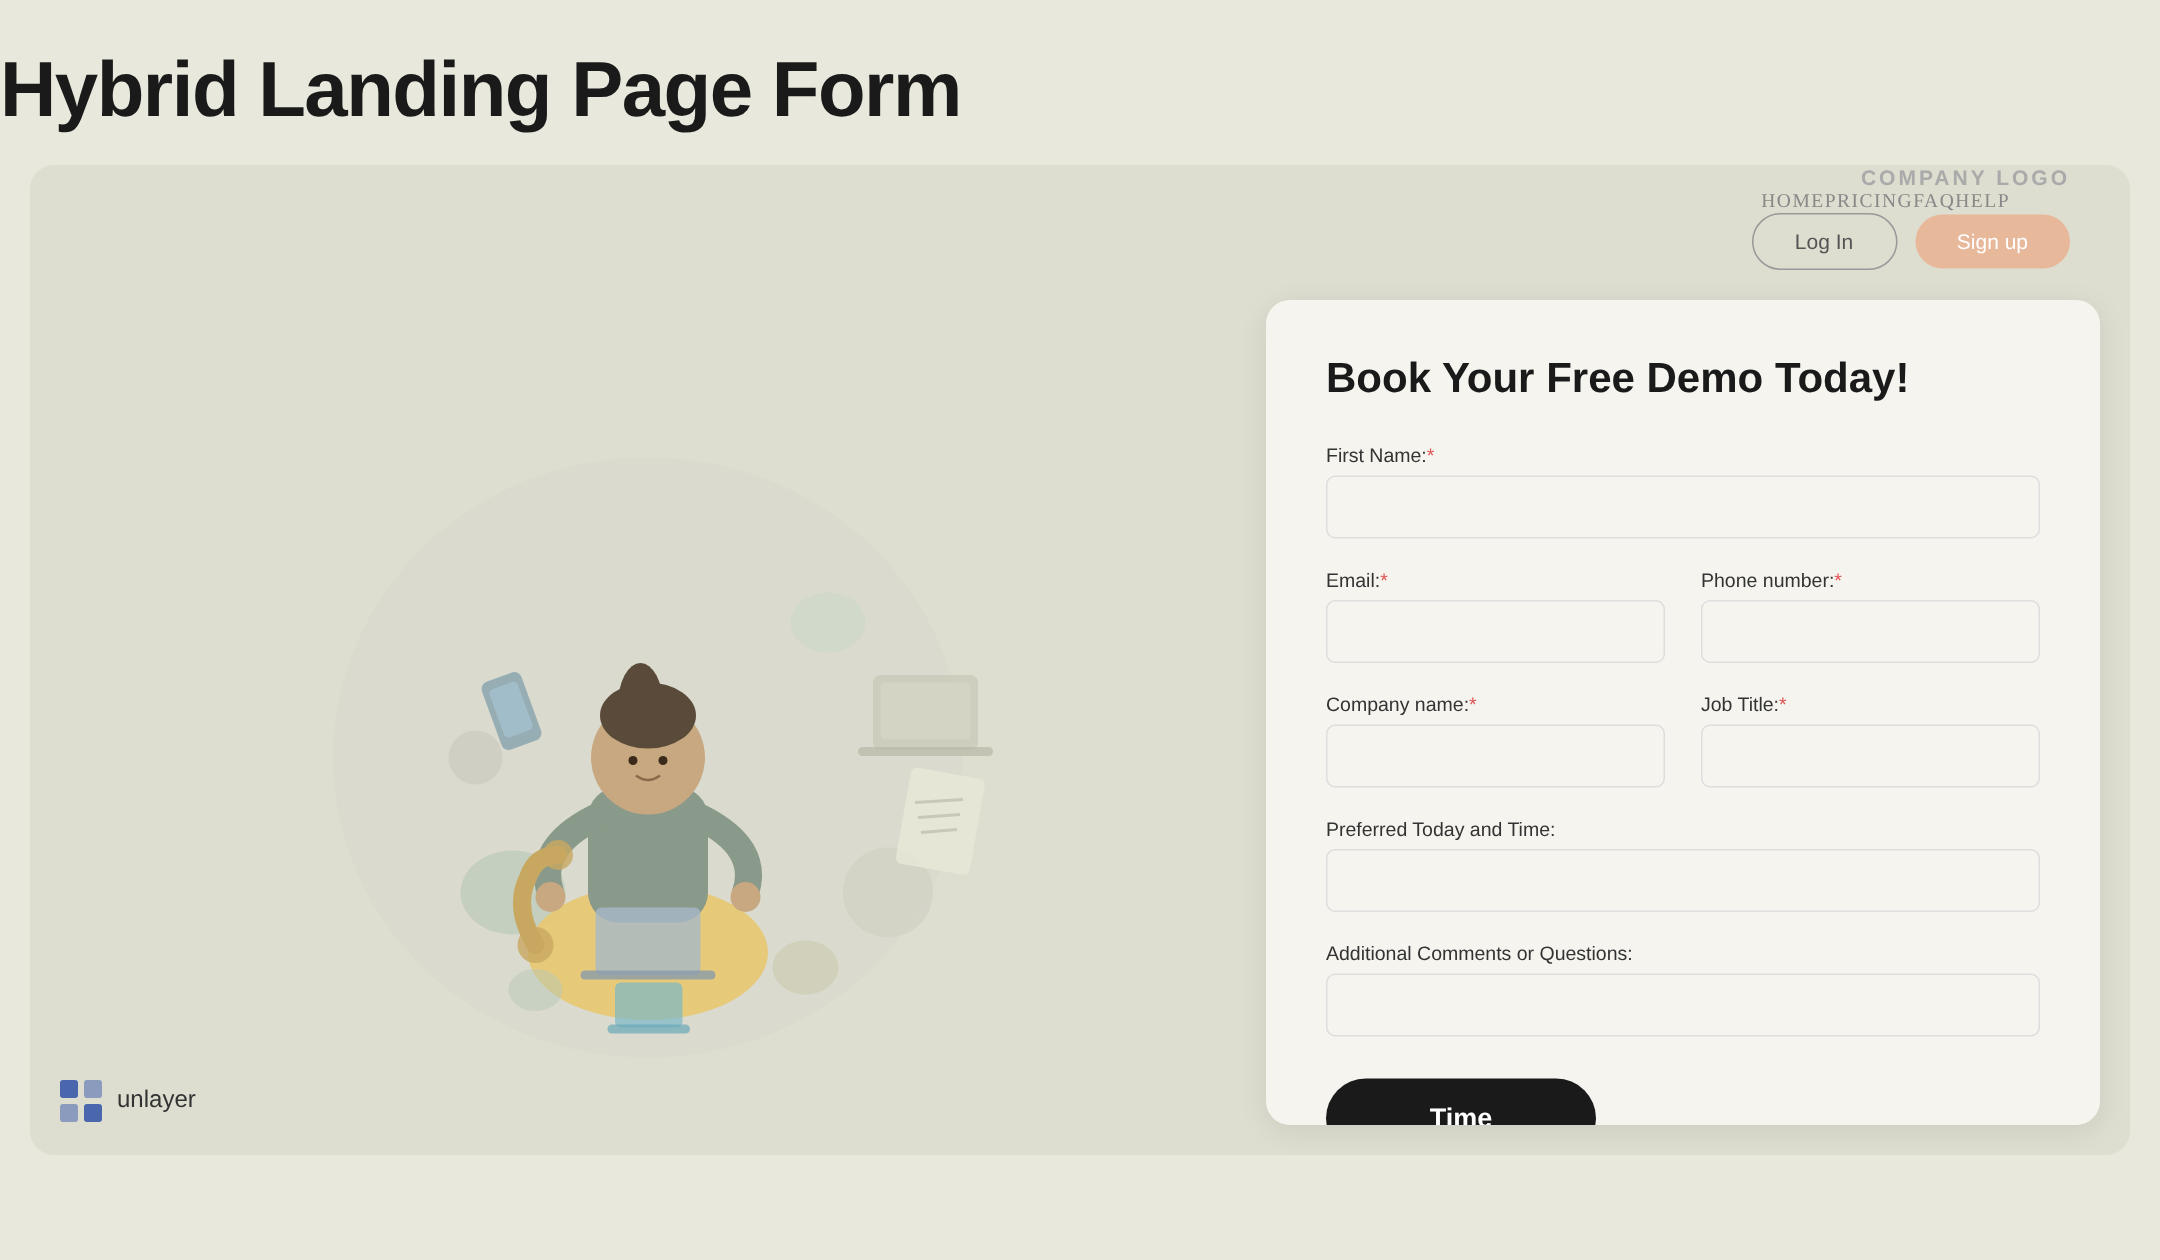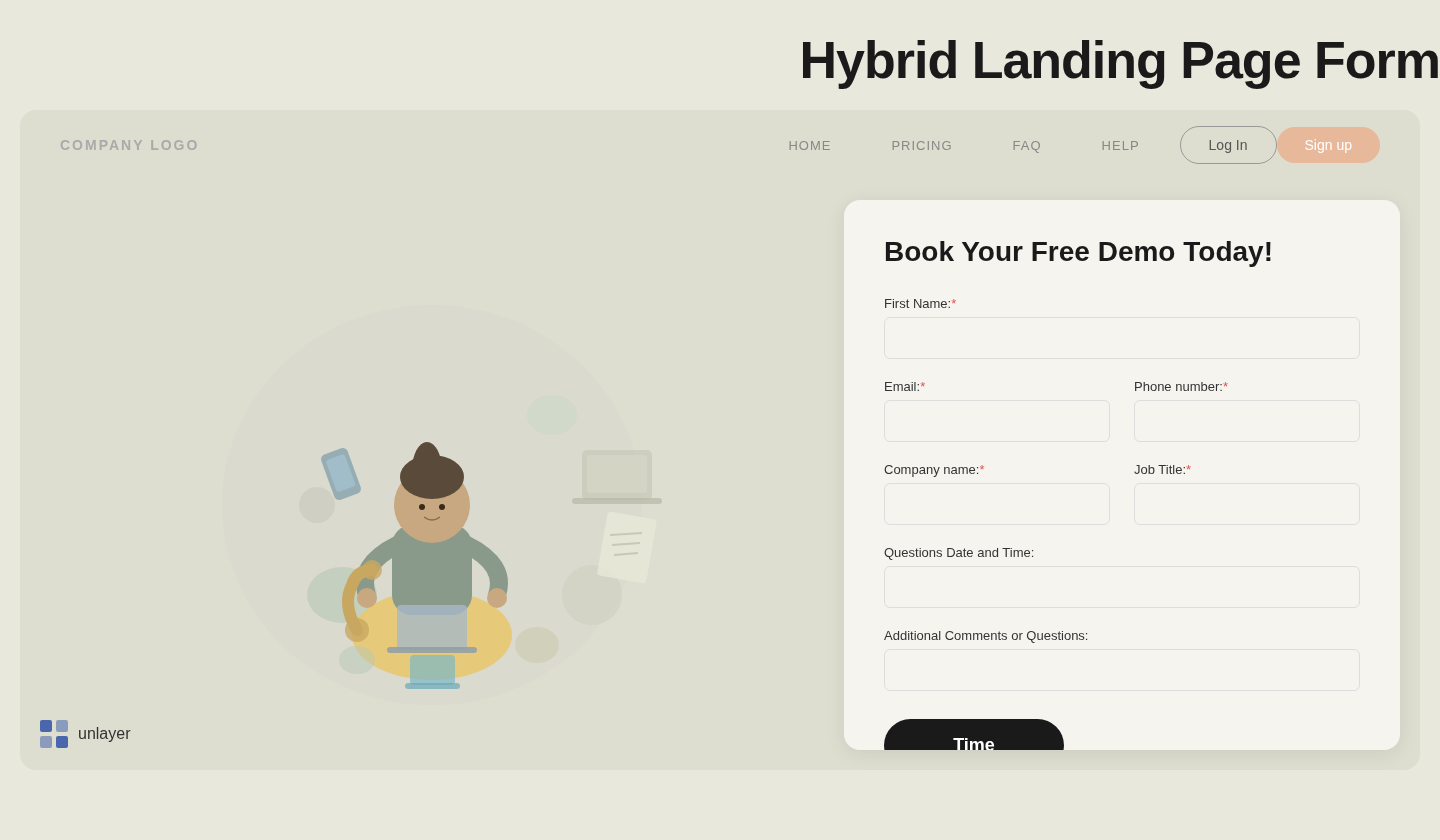--- a/index.html
+++ b/index.html
@@ -19,7 +19,7 @@
 
     
     .page-title {
-      text-align: right;
+      text-align: left;
       padding: 30px 0 20px;
       font-size: 52px;
       font-weight: 800;

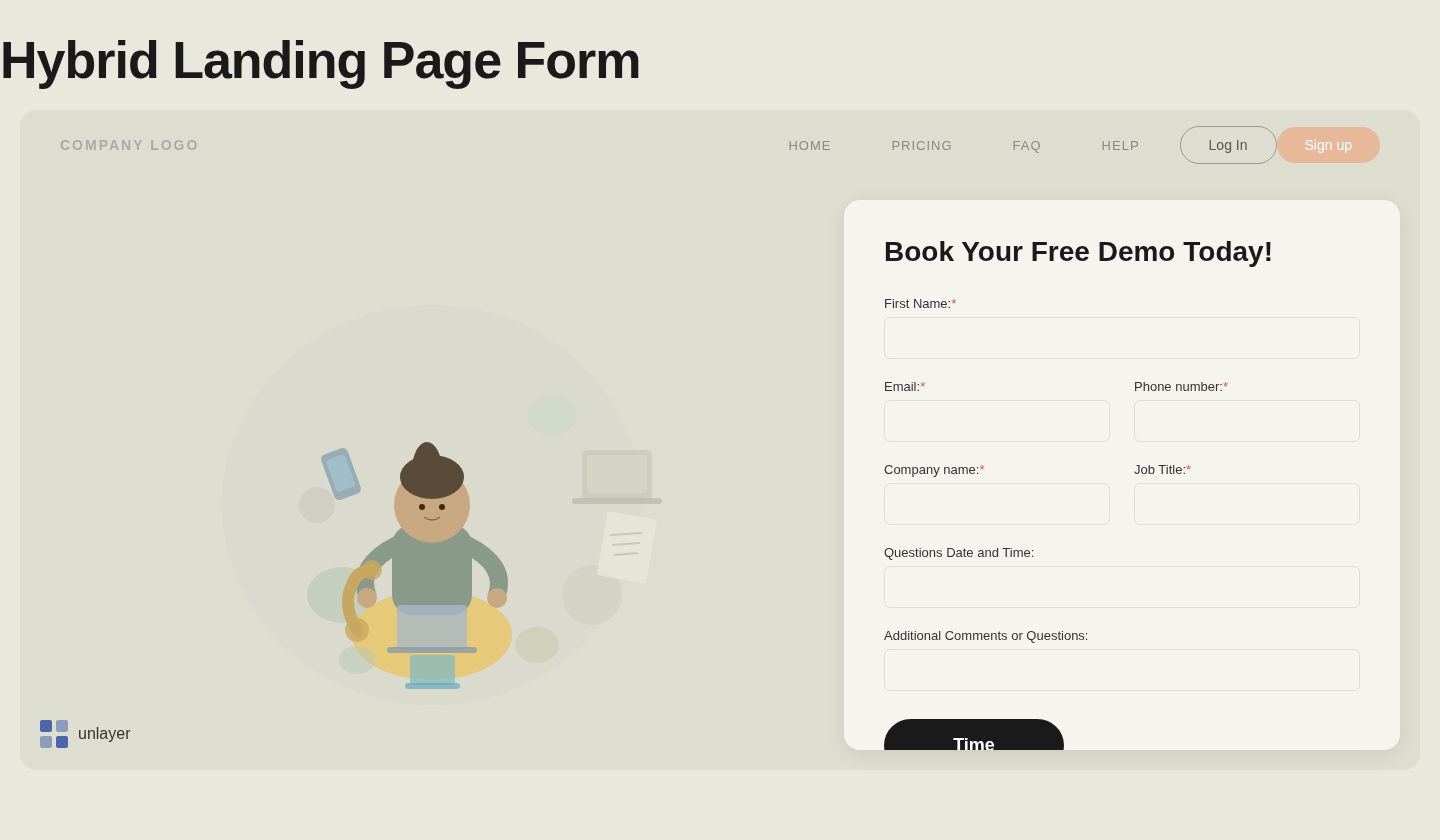--- a/index.html
+++ b/index.html
@@ -40,10 +40,11 @@
     
     .navbar {
       display: flex;
-      align-items: center;
+      align-items: flex-end;
       padding: 0 40px;
       height: 70px;
       background-color: transparent;
+      flex-direction: column;
     }
 
     .company-logo {

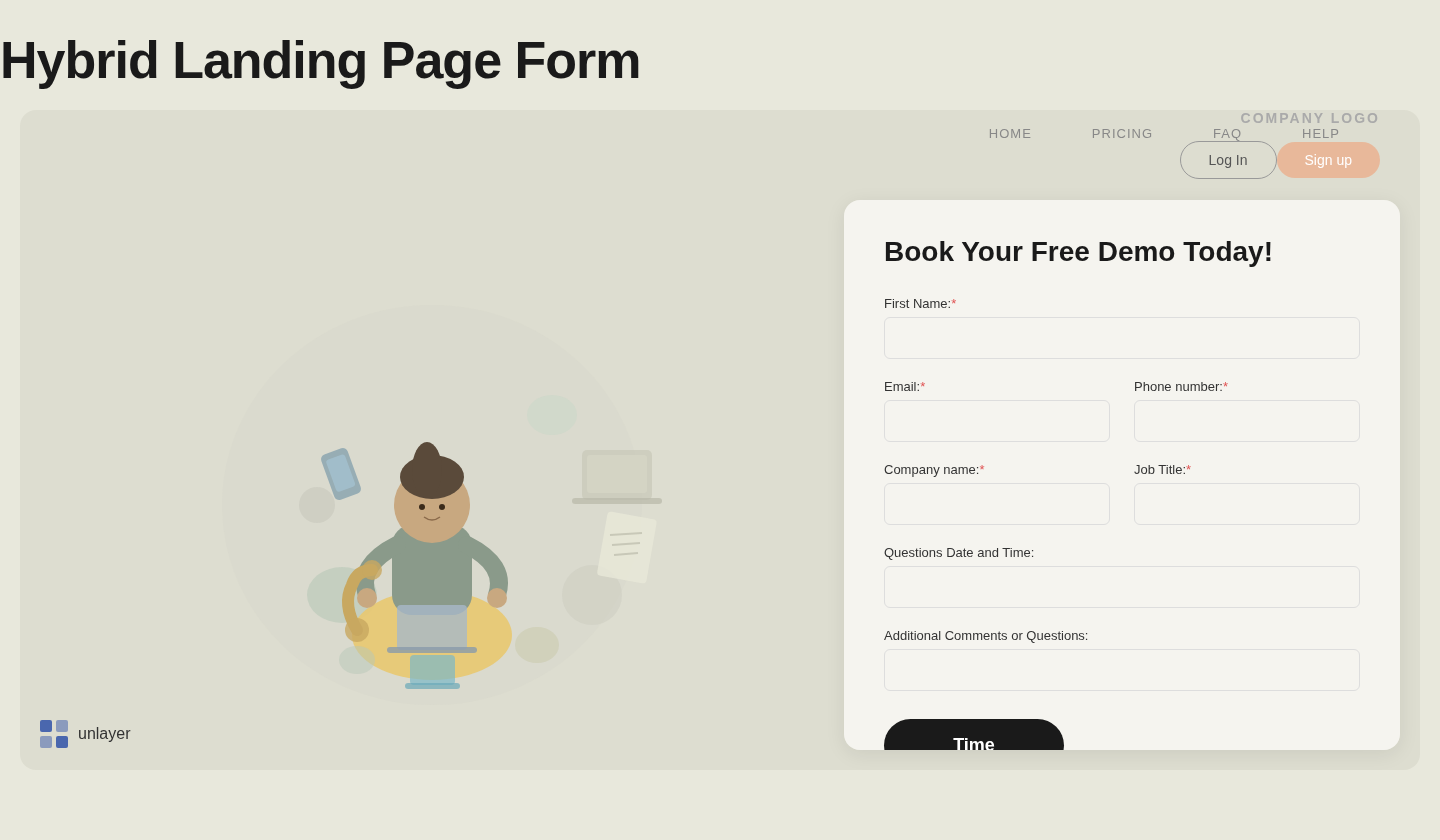--- a/index.html
+++ b/index.html
@@ -57,9 +57,9 @@
 
     .nav-links {
       display: flex;
-      gap: 60px;
       margin-left: auto;
       margin-right: 40px;
+      font-family: Liberation Serif, serif;
     }
 
     .nav-link {

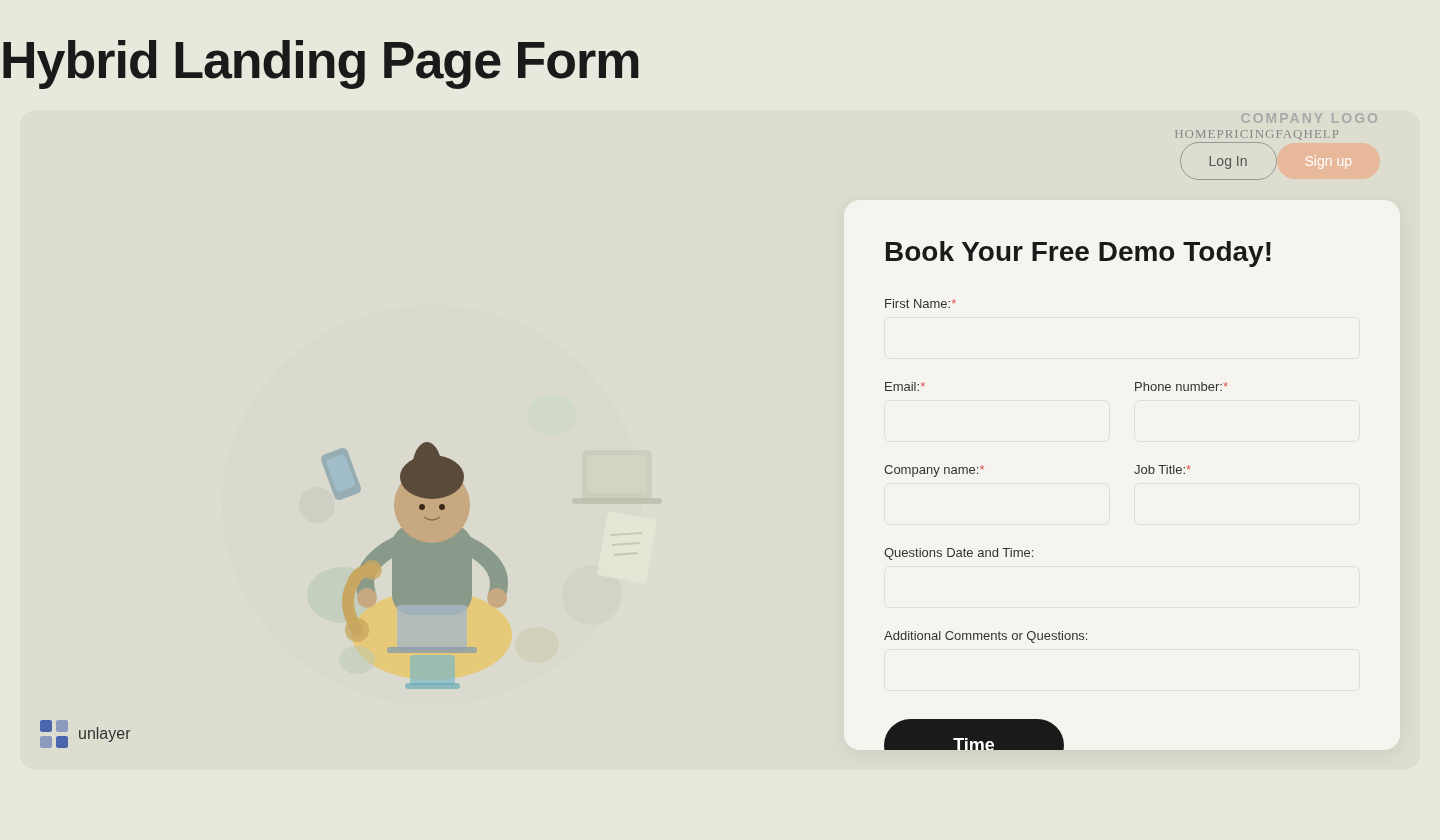--- a/index.html
+++ b/index.html
@@ -74,6 +74,7 @@
 
     .nav-actions {
       display: flex;
+      gap: 12px;
       align-items: center;
     }
 

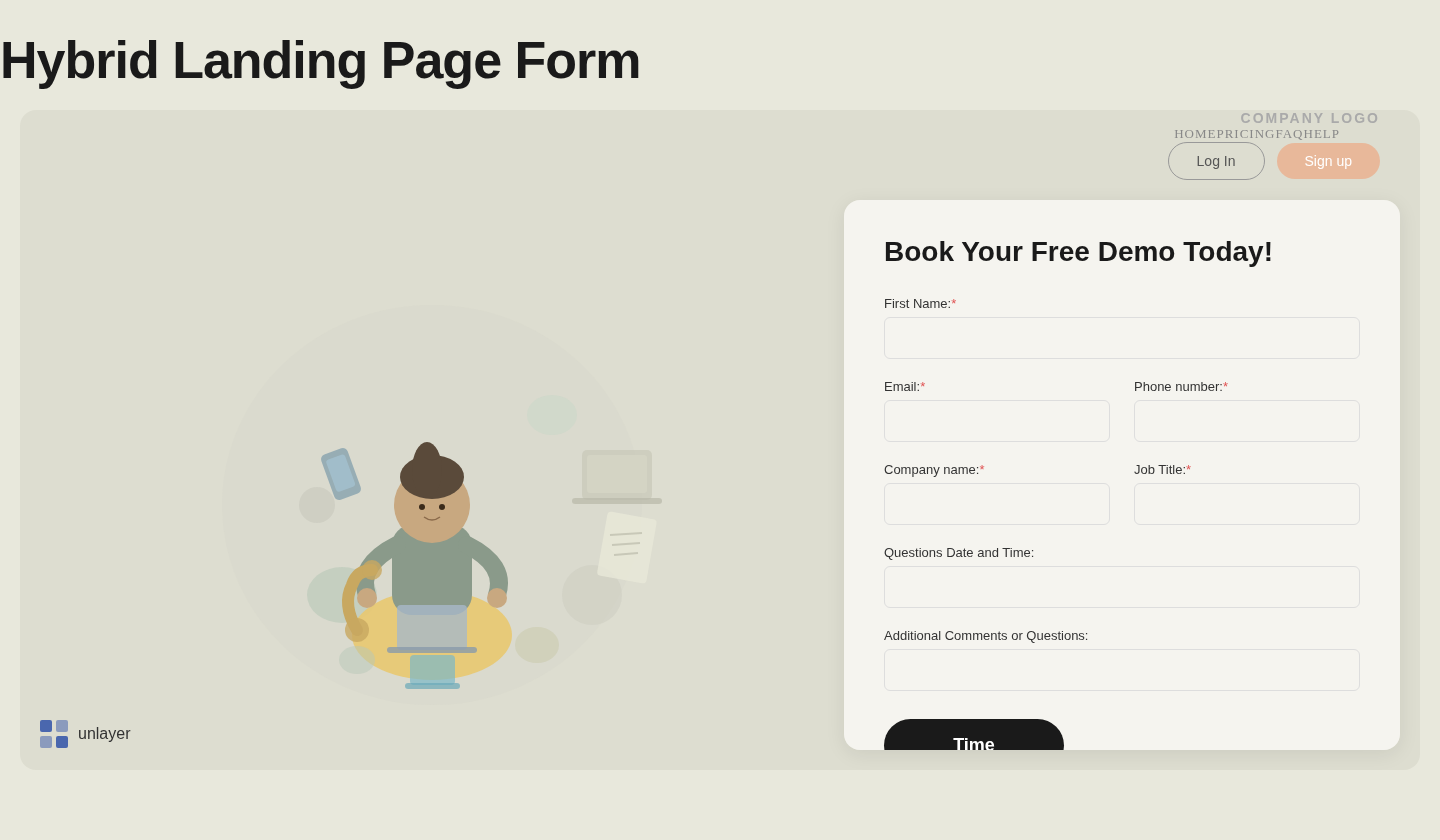--- a/index.html
+++ b/index.html
@@ -360,7 +360,7 @@
       
       <div class="form-row">
         <div class="form-group full-width" style="flex:1">
-          <label class="form-label">Questions Date and Time:</label>
+          <label class="form-label">Preferred Today and Time:</label>
           <input class="form-input" type="text" style="width: 100%;">
         </div>
       </div>

